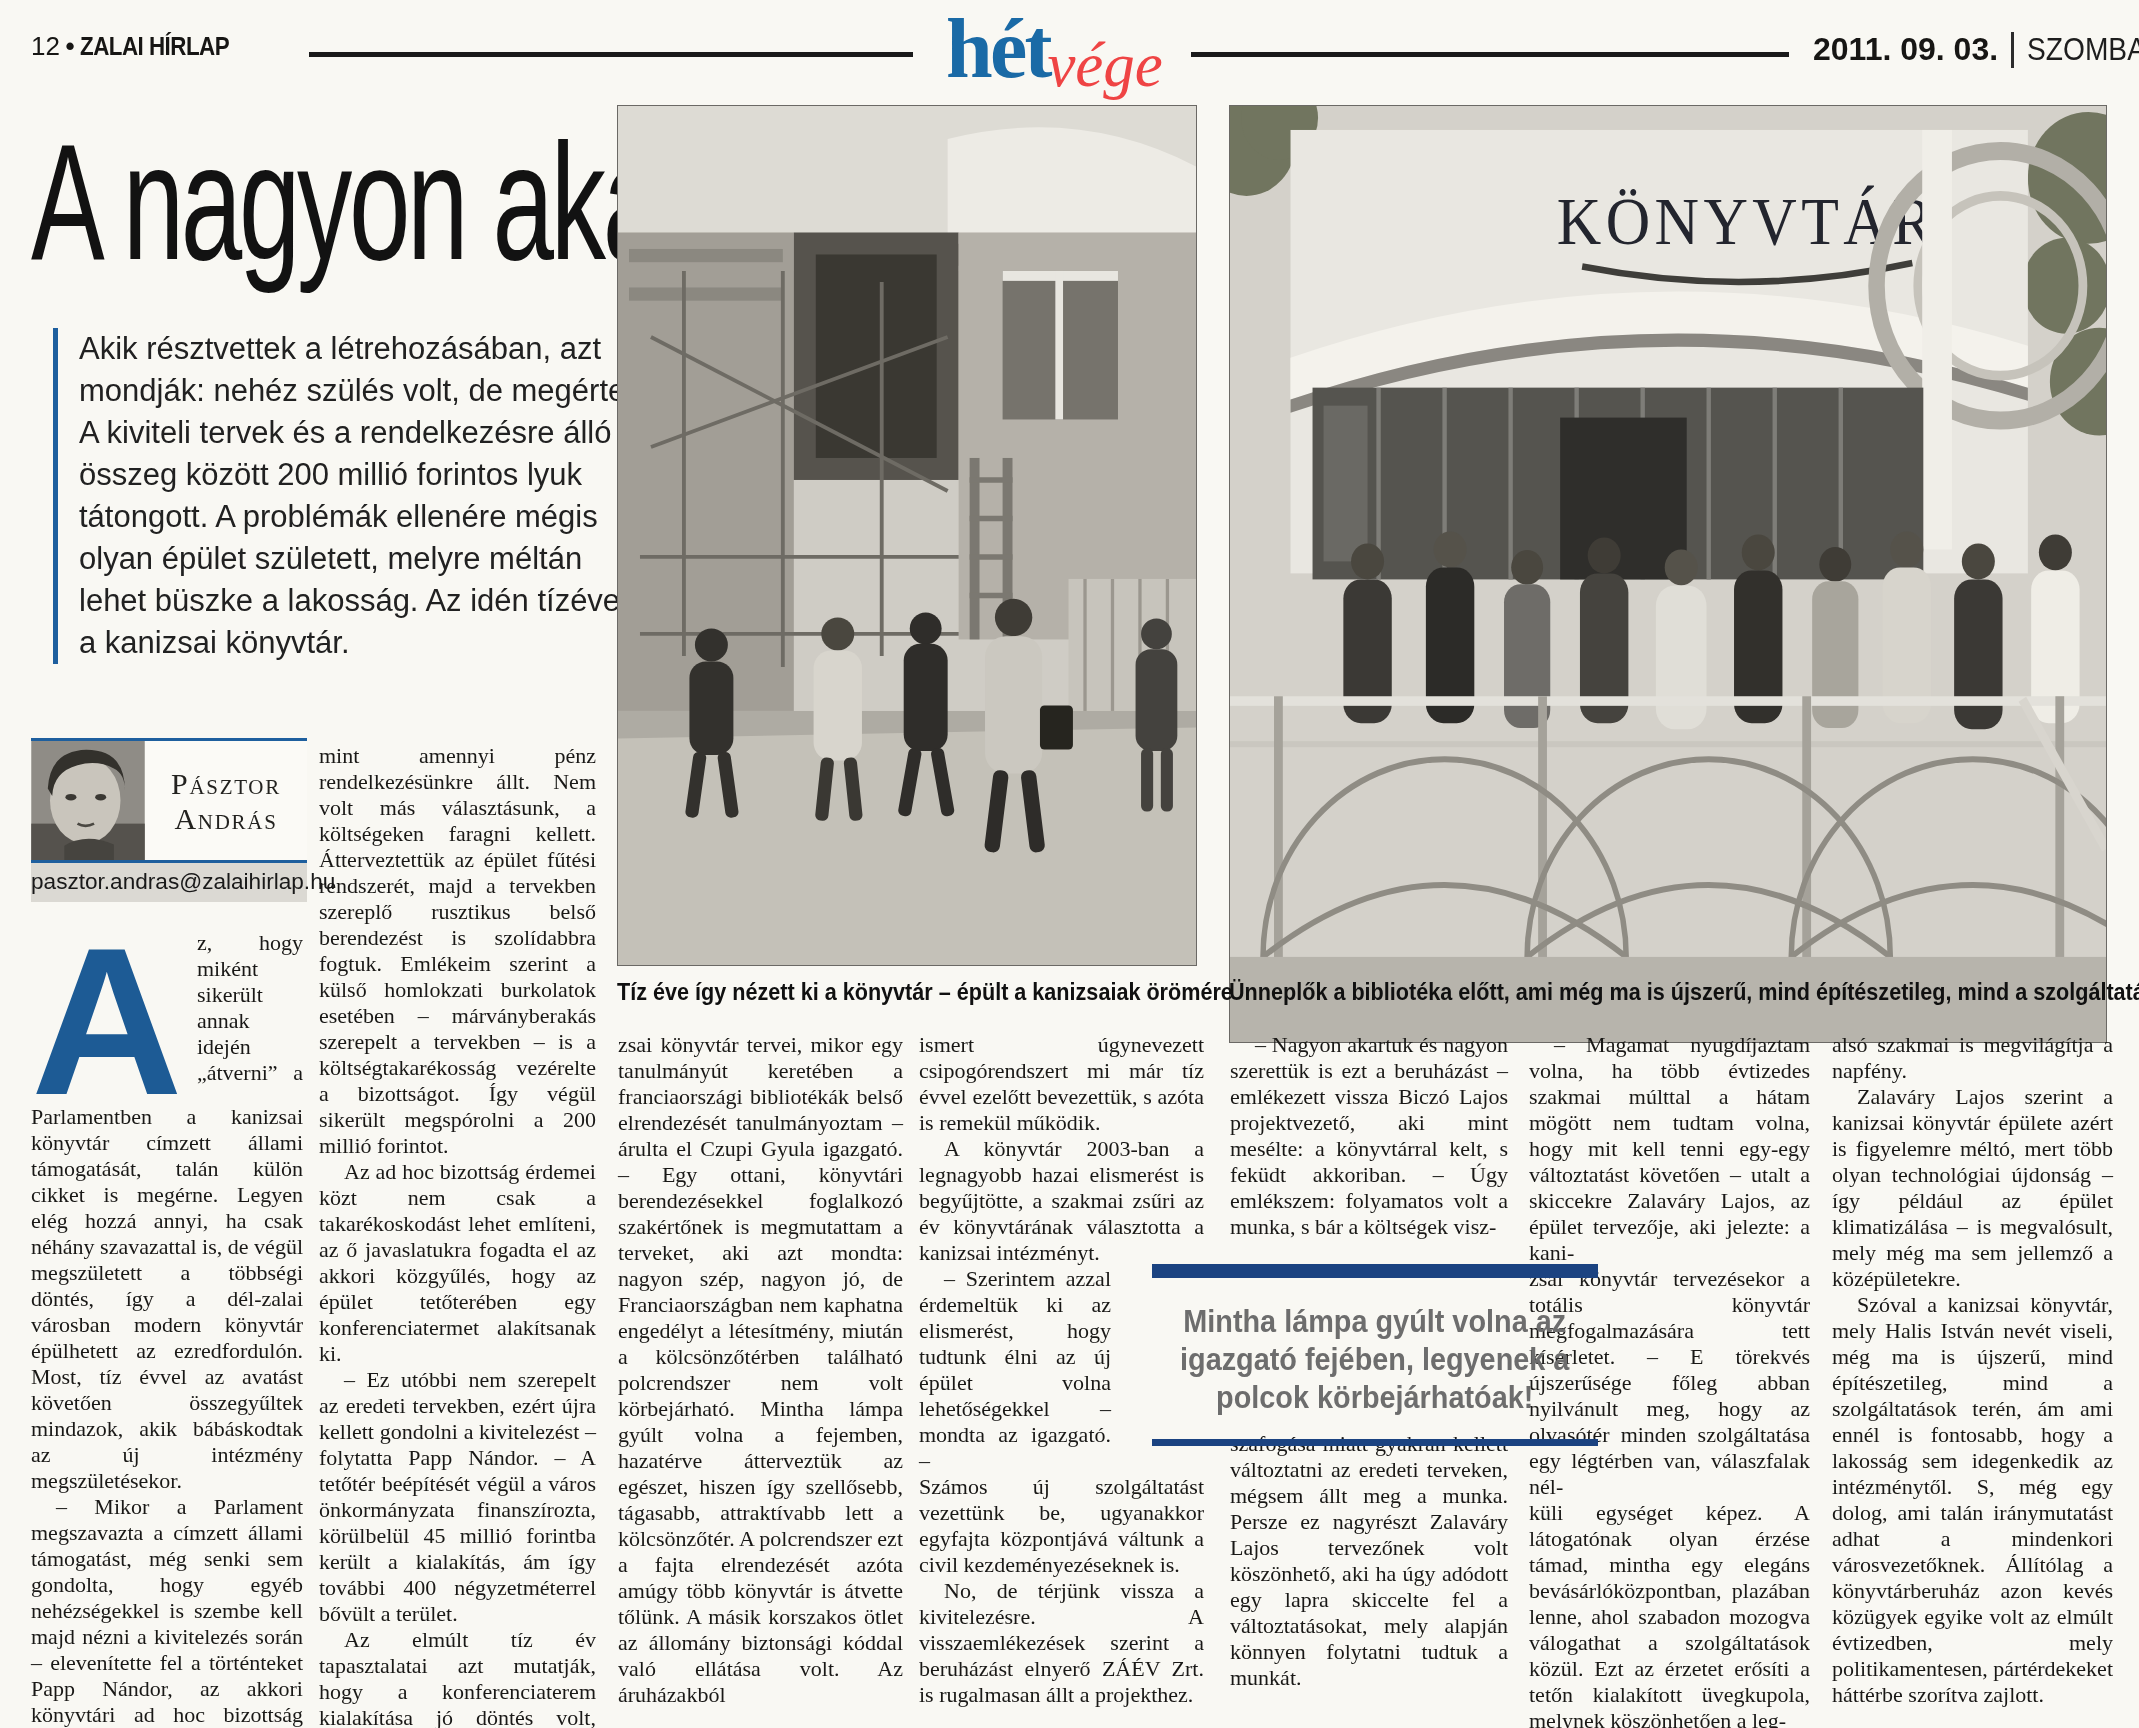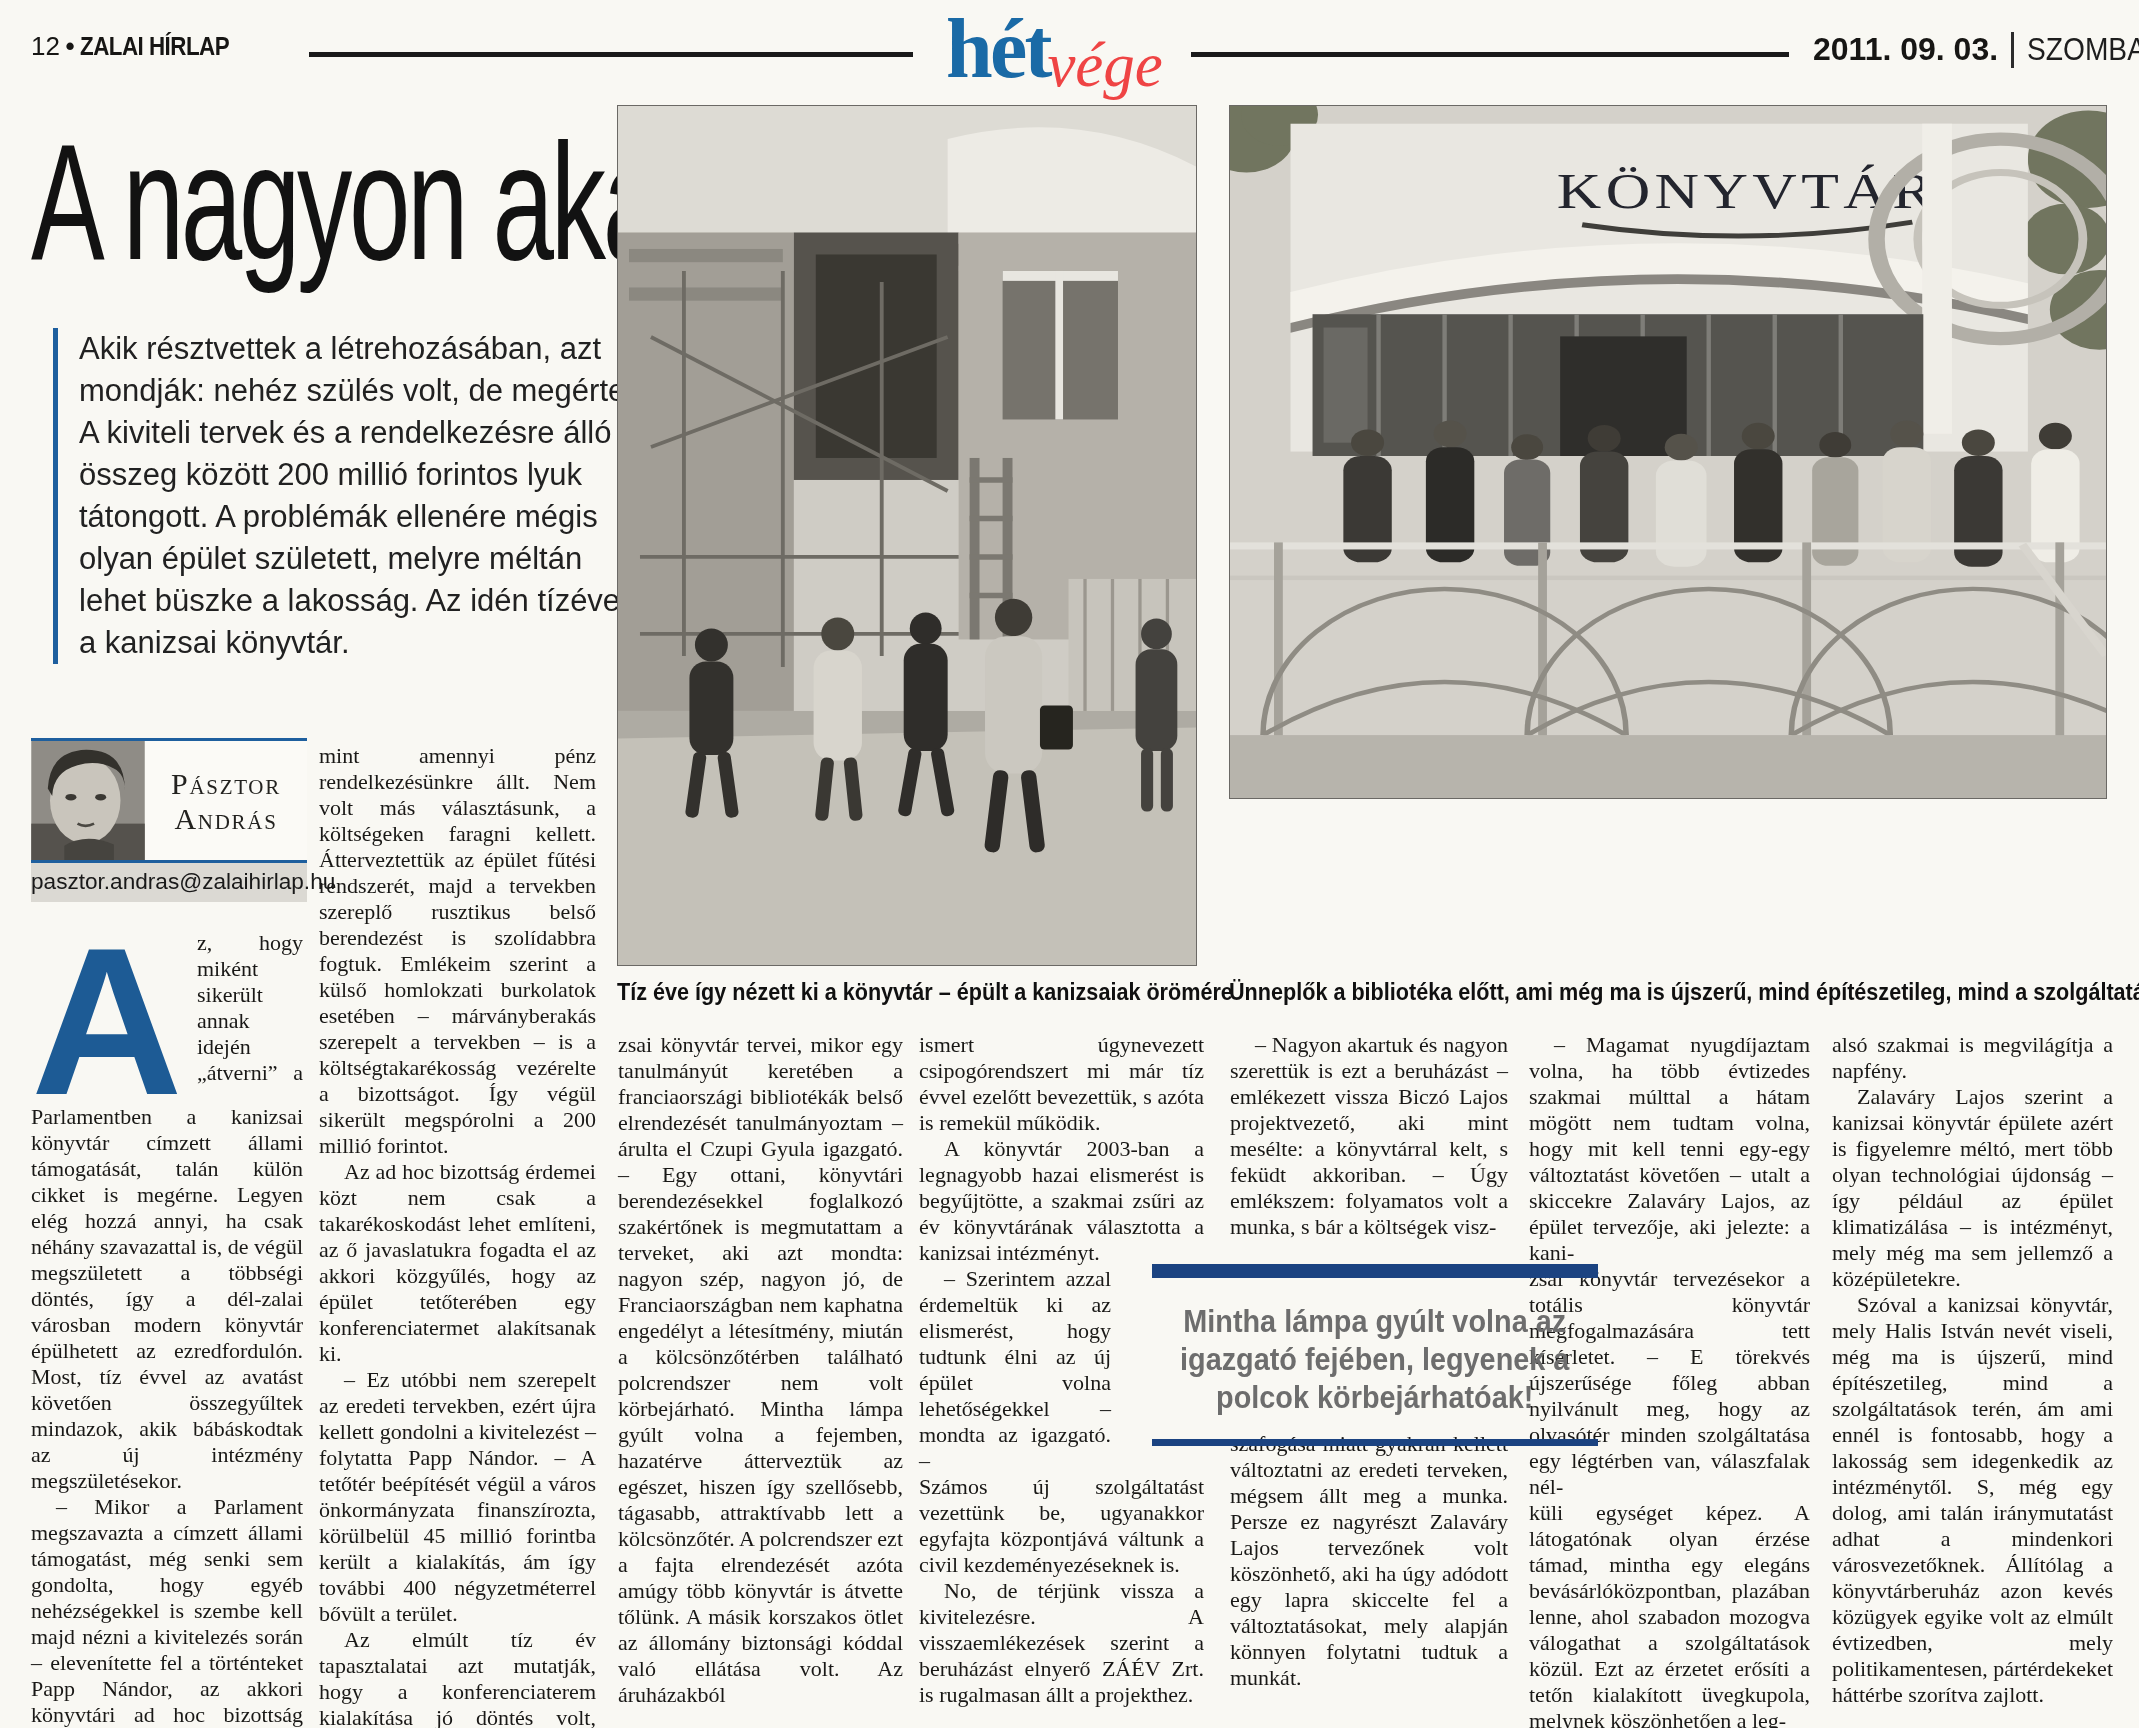--- a/index.html
+++ b/index.html
@@ -39,7 +39,7 @@
 
   
   .photo1{position:absolute;left:617px;top:105px;width:580px;height:861px;border:1.1px solid #6b6965;box-sizing:border-box;}
-  .photo2{position:absolute;left:1229px;top:105px;width:878px;height:694px;border:1.1px solid #6b6965;box-sizing:border-box;}
+  .photo2{position:absolute;left:1229px;top:105px;width:878px;height:938px;border:1.1px solid #6b6965;box-sizing:border-box;}
   .photo1 svg,.photo2 svg{display:block;width:100%;height:100%;}
   .caption{position:absolute;font-family:"Liberation Sans",sans-serif;font-weight:700;font-size:24px;color:#101010;white-space:nowrap;}
   .caption .inner{display:inline-block;transform:scaleX(.9);transform-origin:left;}

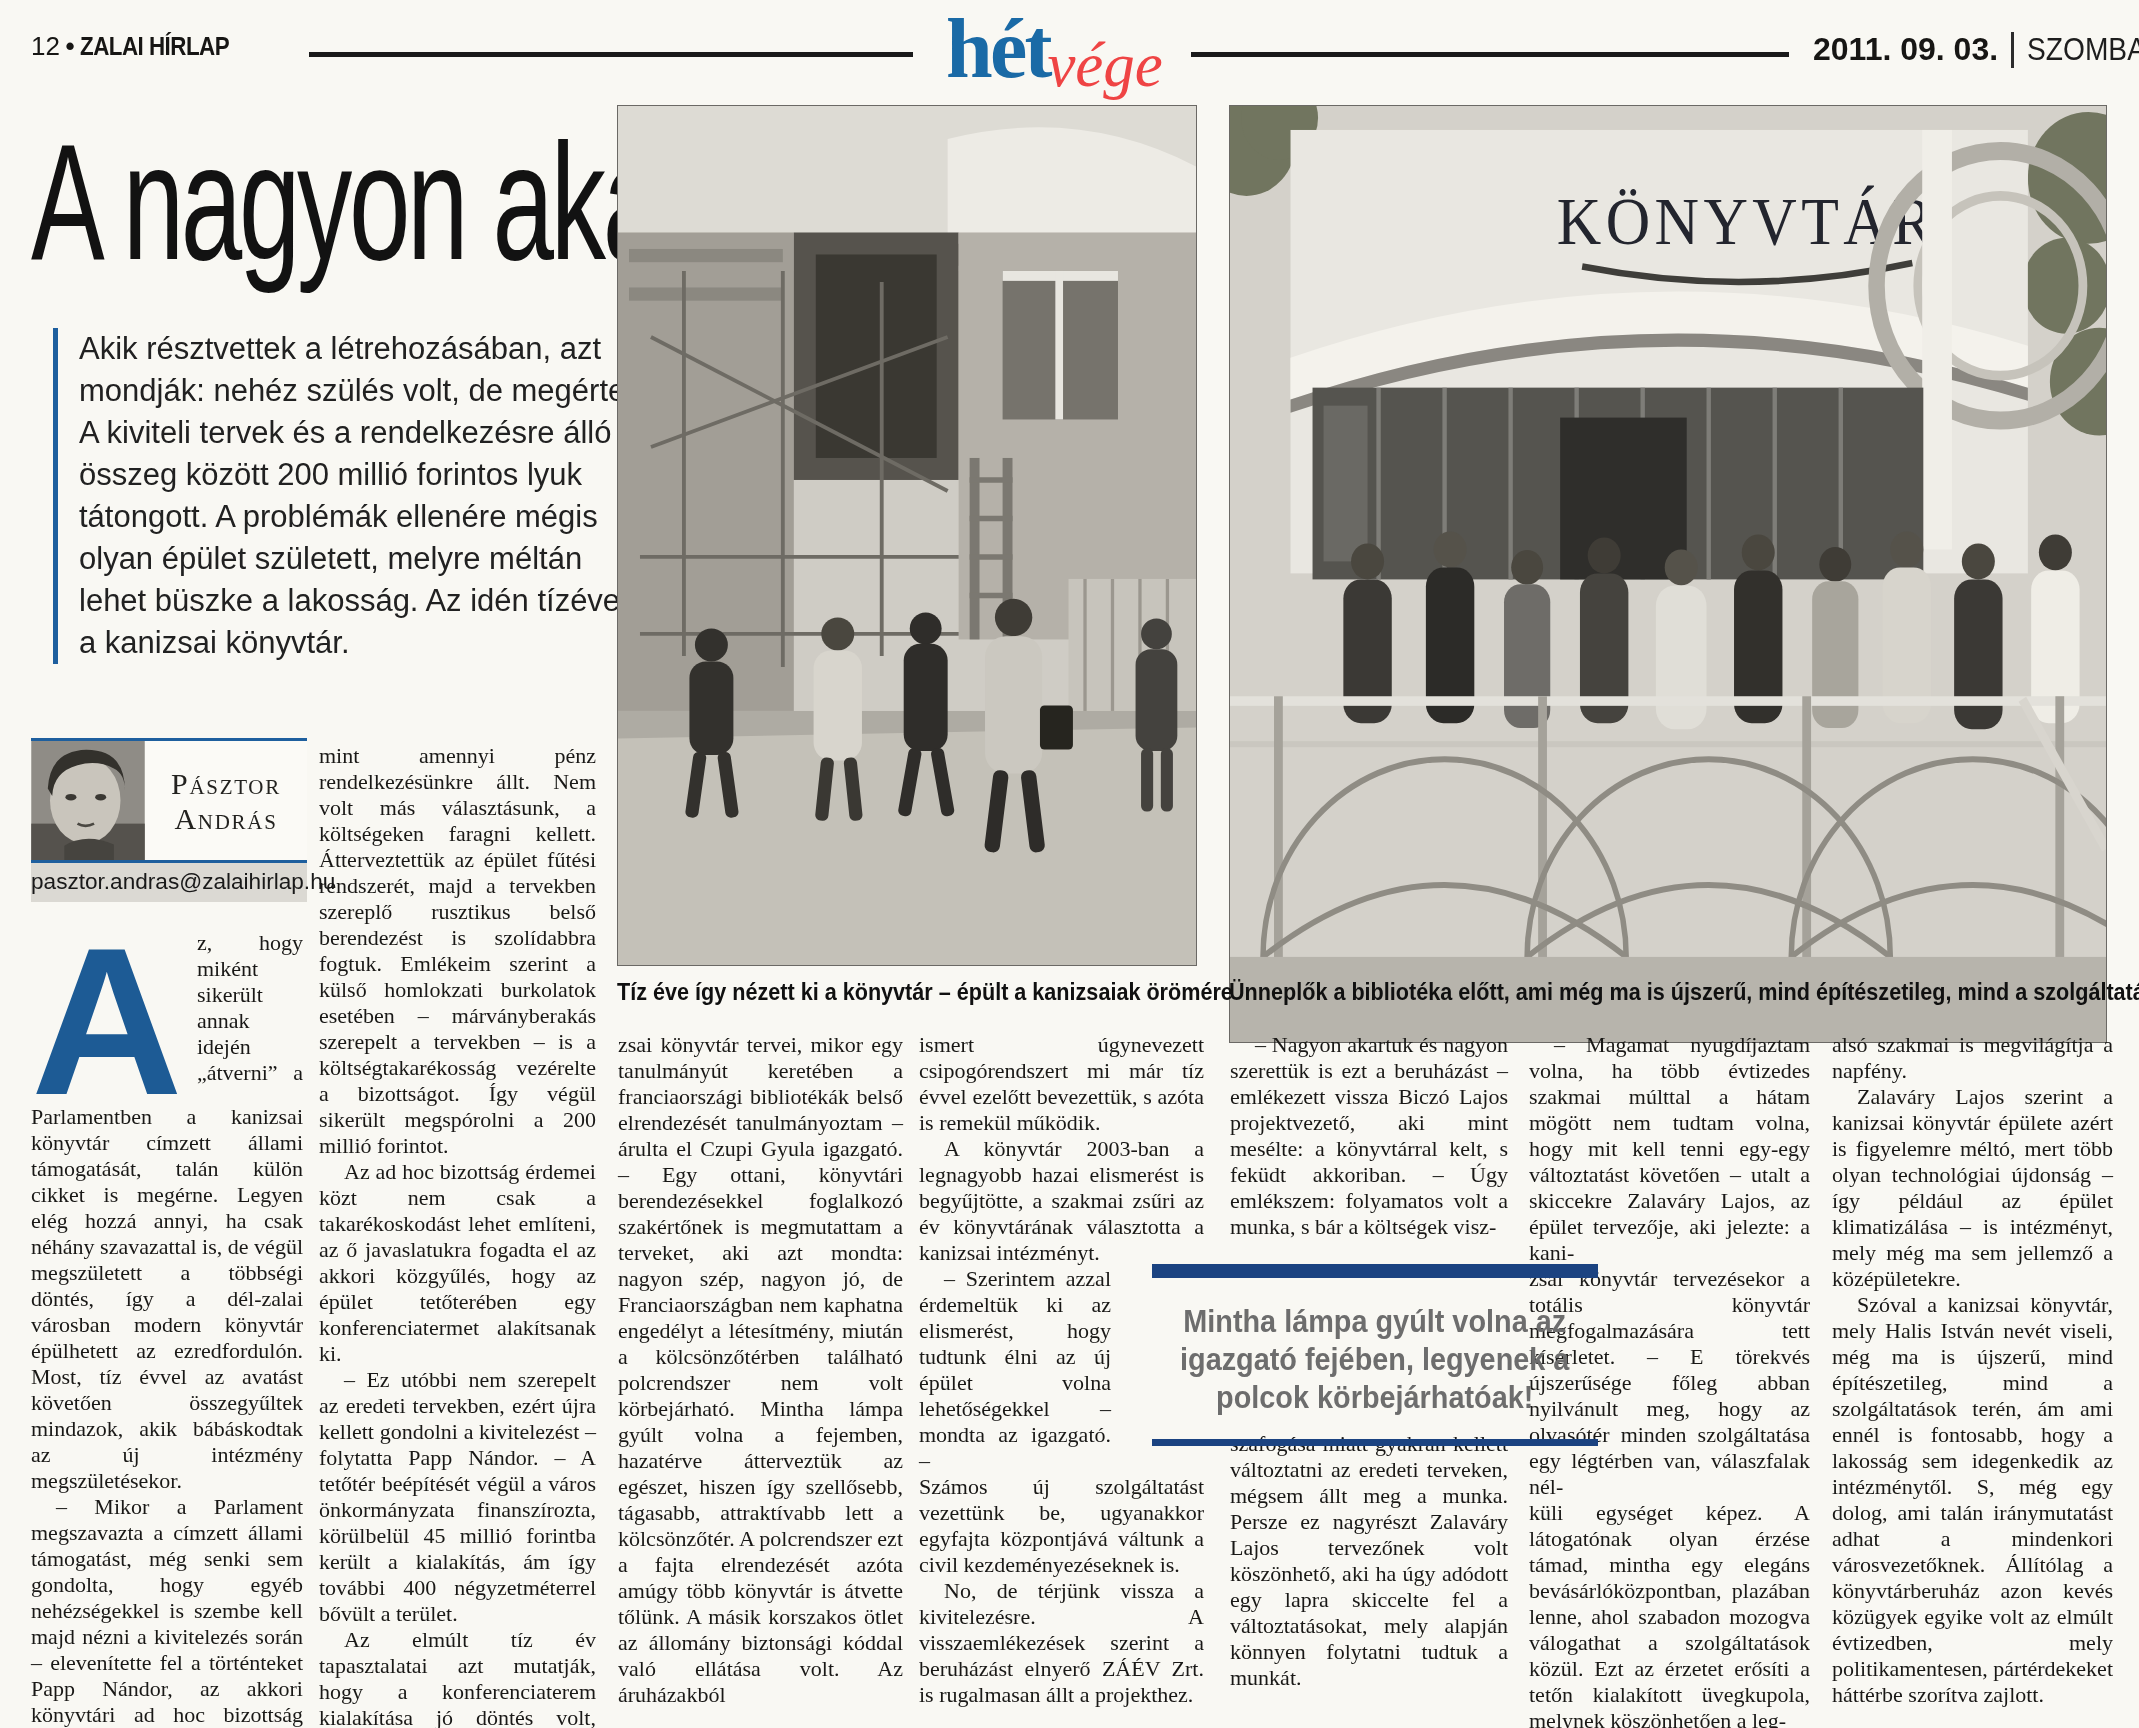--- a/index.html
+++ b/index.html
@@ -341,7 +341,7 @@
 
   <div class="col c7">
     <p class="flush">alsó szakmai is megvilágítja a napfény.</p>
-    <p>Zalaváry Lajos szerint a kanizsai könyvtár épülete azért is figyelemre méltó, mert több olyan technológiai újdonság – így például az épület klimatizálása – is intézményt, mely még ma sem jellemző a középületekre.</p>
+    <p>Zalaváry Lajos szerint a kanizsai könyvtár épülete azért is figyelemre méltó, mert több olyan technológiai újdonság – így például az épület klimatizálása – is megvalósult, mely még ma sem jellemző a középületekre.</p>
     <p>Szóval a kanizsai könyvtár, mely Halis István nevét viseli, még ma is újszerű, mind építészetileg, mind a szolgáltatások terén, ám ami ennél is fontosabb, hogy a lakosság sem idegenkedik az intézménytől. S, még egy dolog, ami talán iránymutatást adhat a mindenkori városvezetőknek. Állítólag a könyvtárberuház azon kevés közügyek egyike volt az elmúlt évtizedben, mely politikamentesen, pártérdekeket háttérbe szorítva zajlott.</p>
   </div>
 

